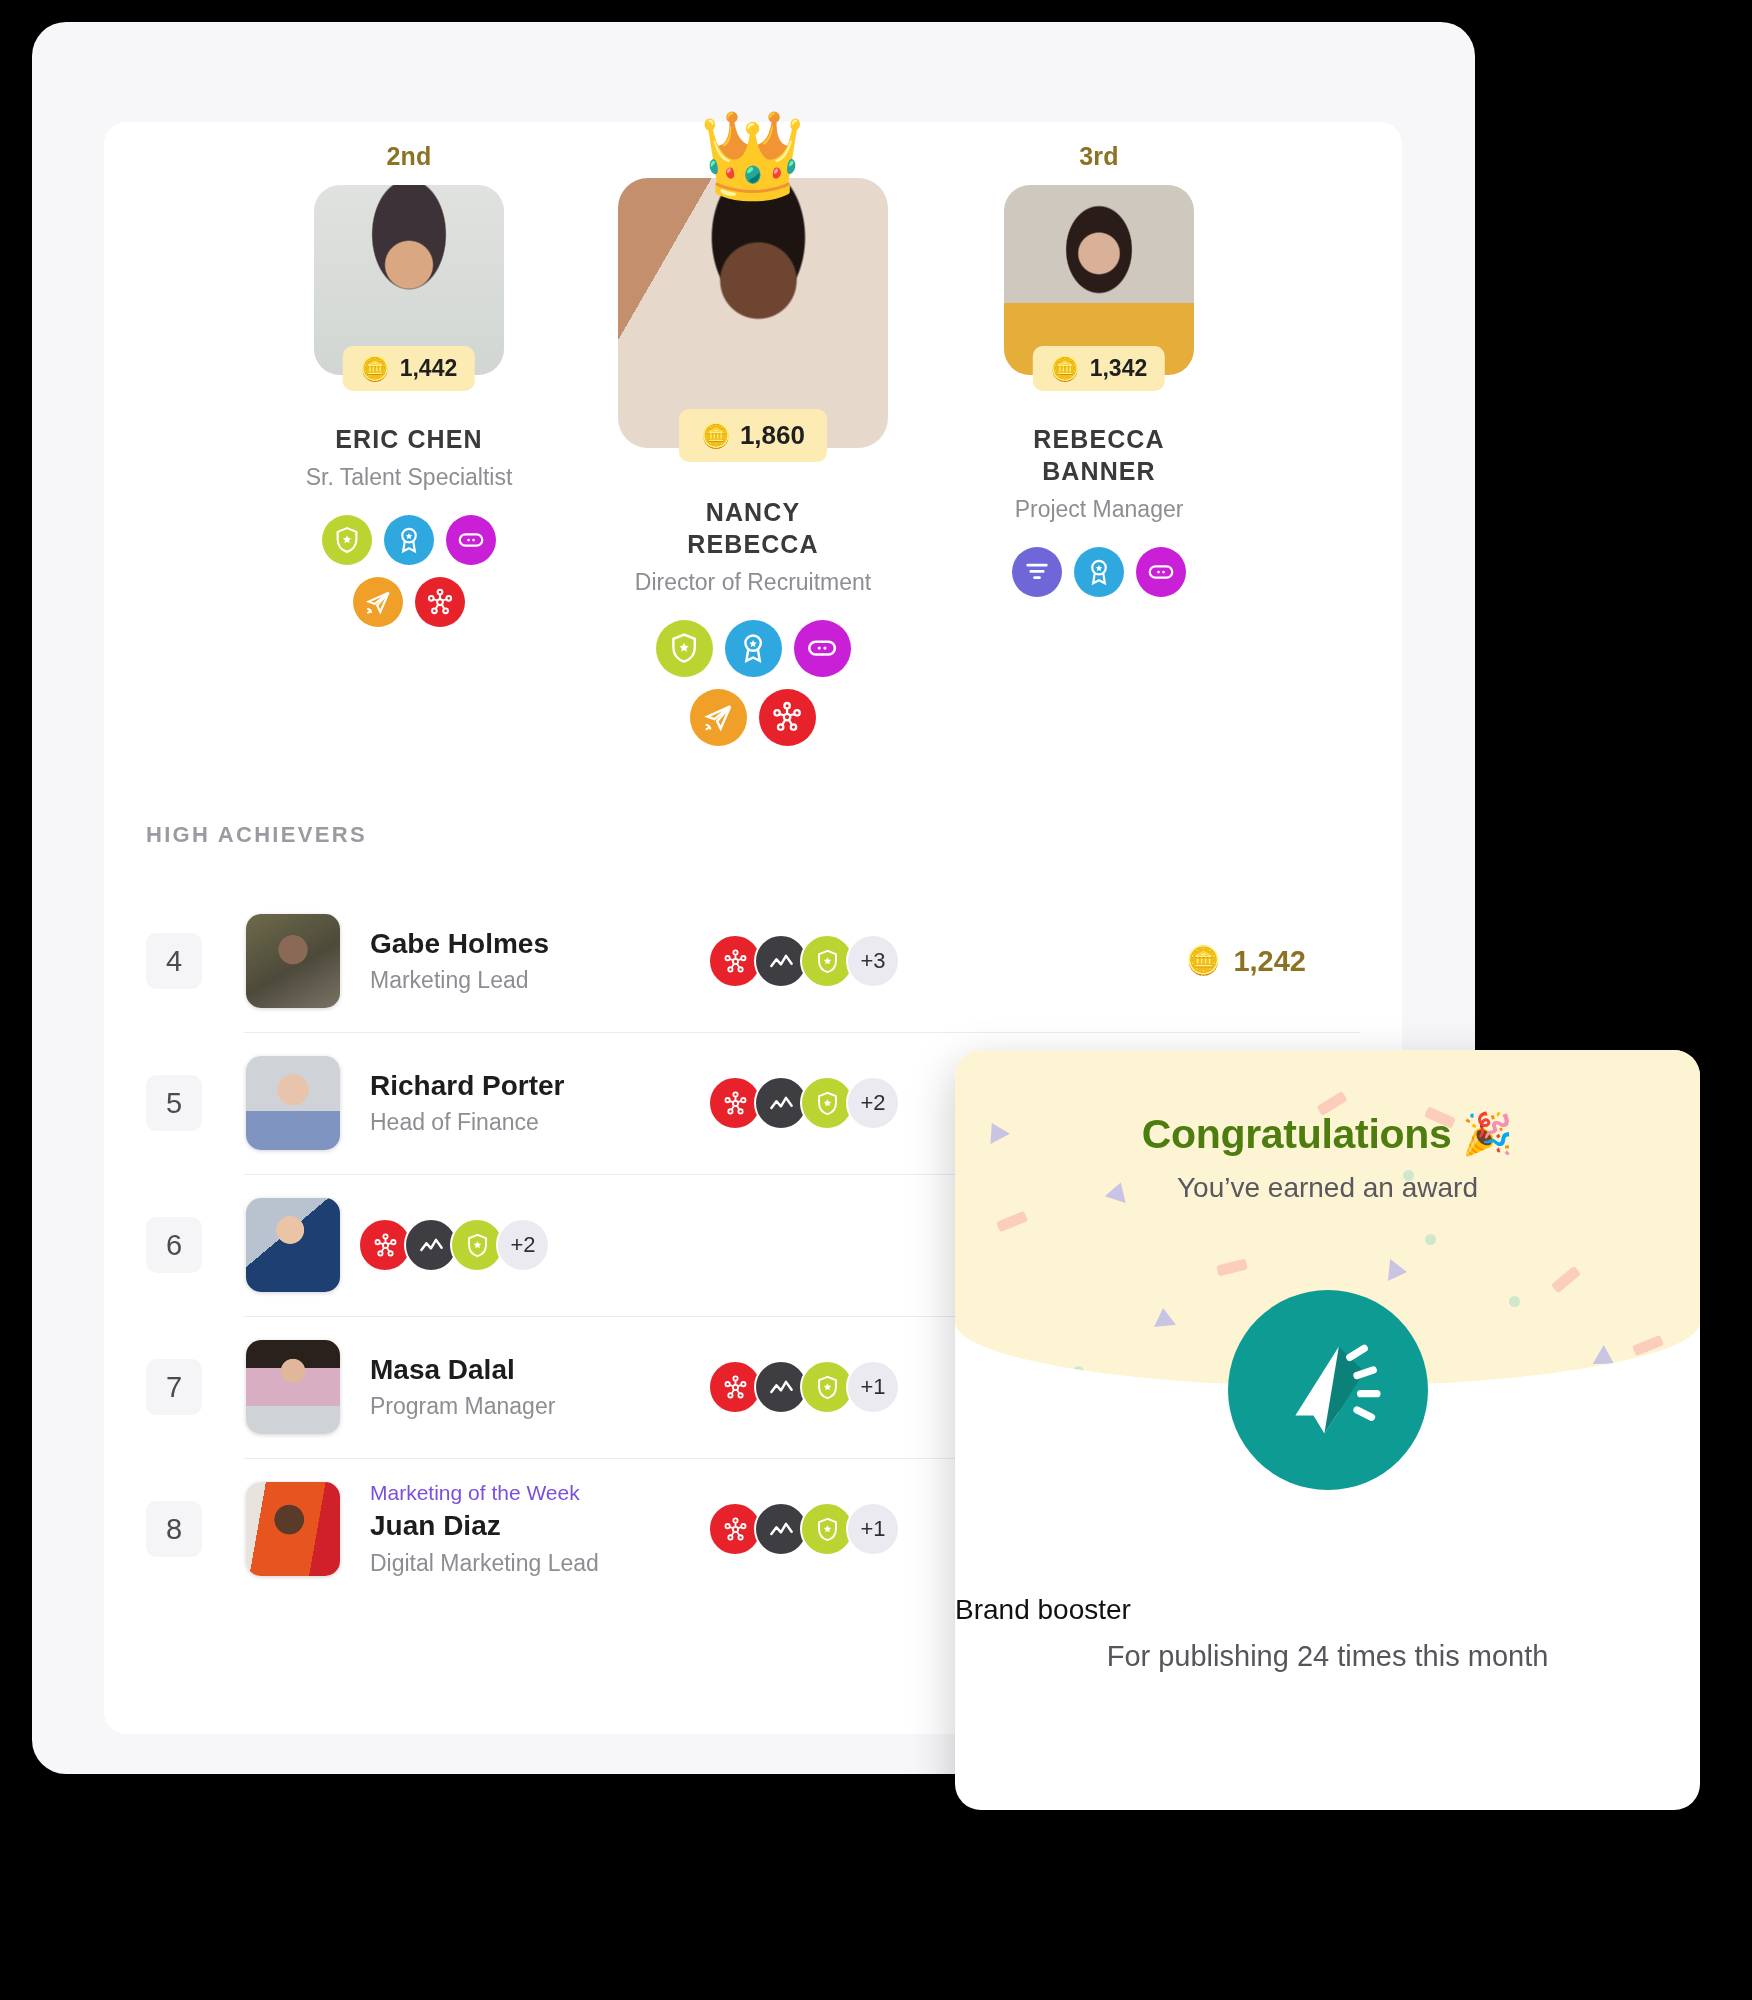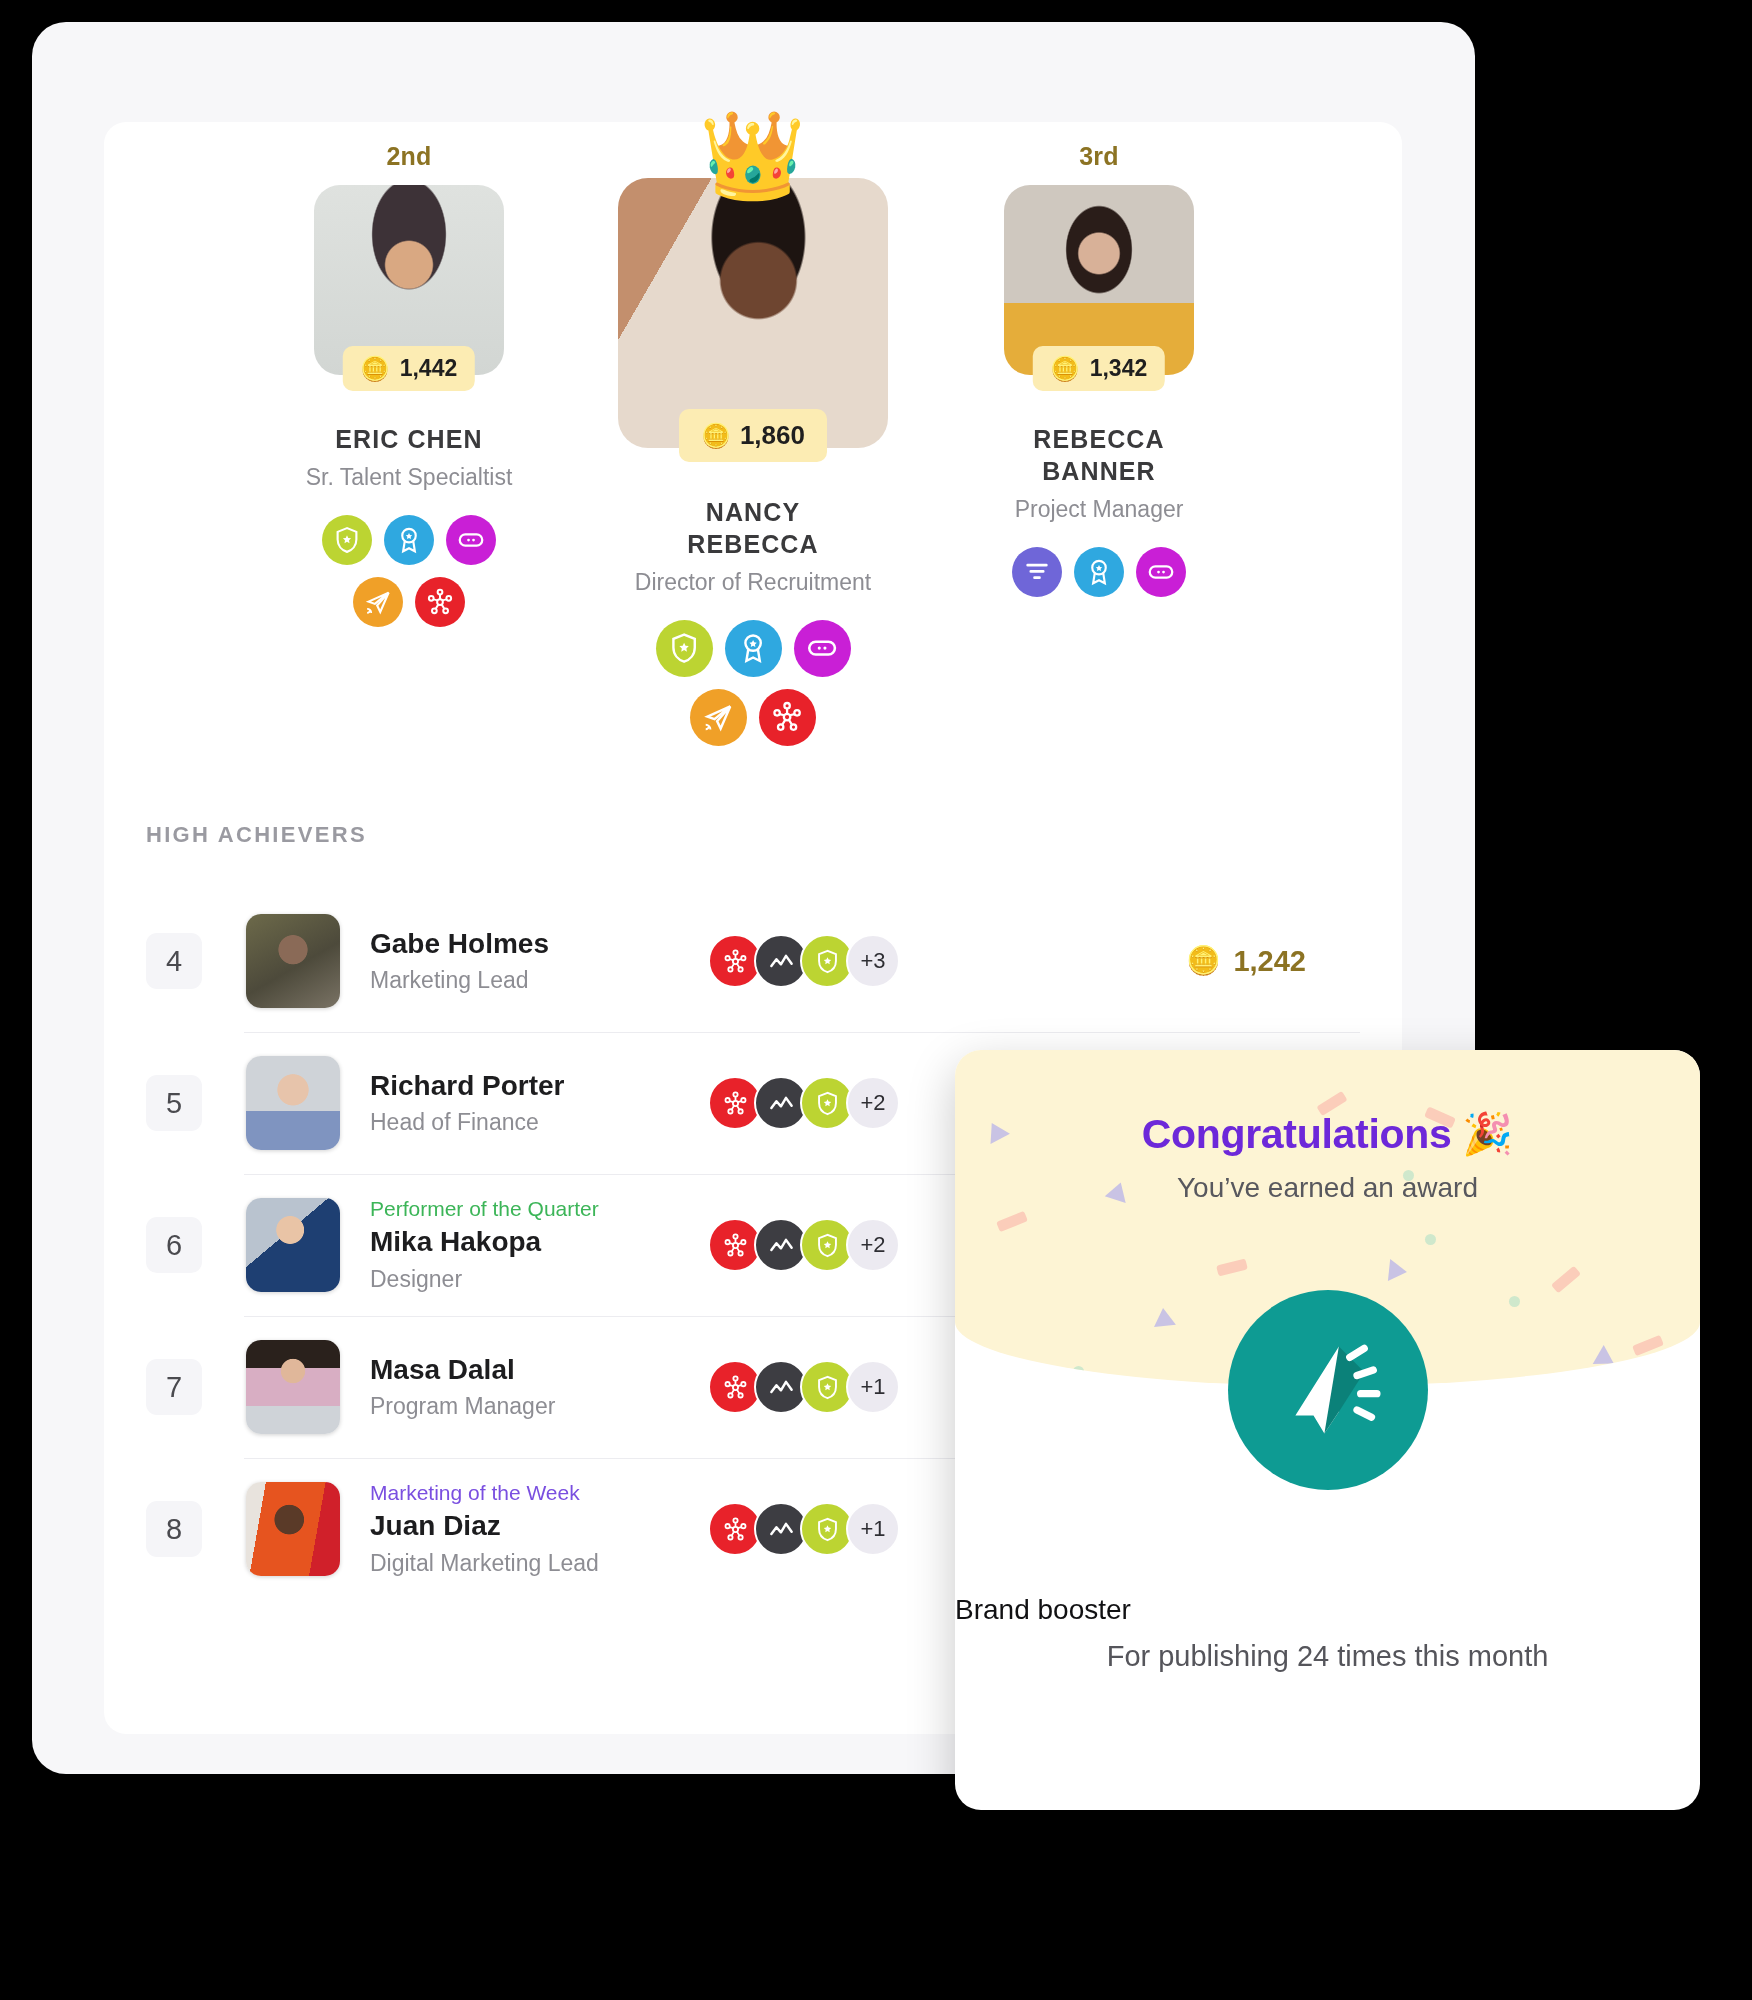--- a/index.html
+++ b/index.html
@@ -304,7 +304,7 @@
     padding-top: 60px;
     font-size: 41px;
     font-weight: bold;
-    color: #6d28d9;
+    color: #4d7c0f;
     letter-spacing: -.3px;
   }
   .congrats-sub {

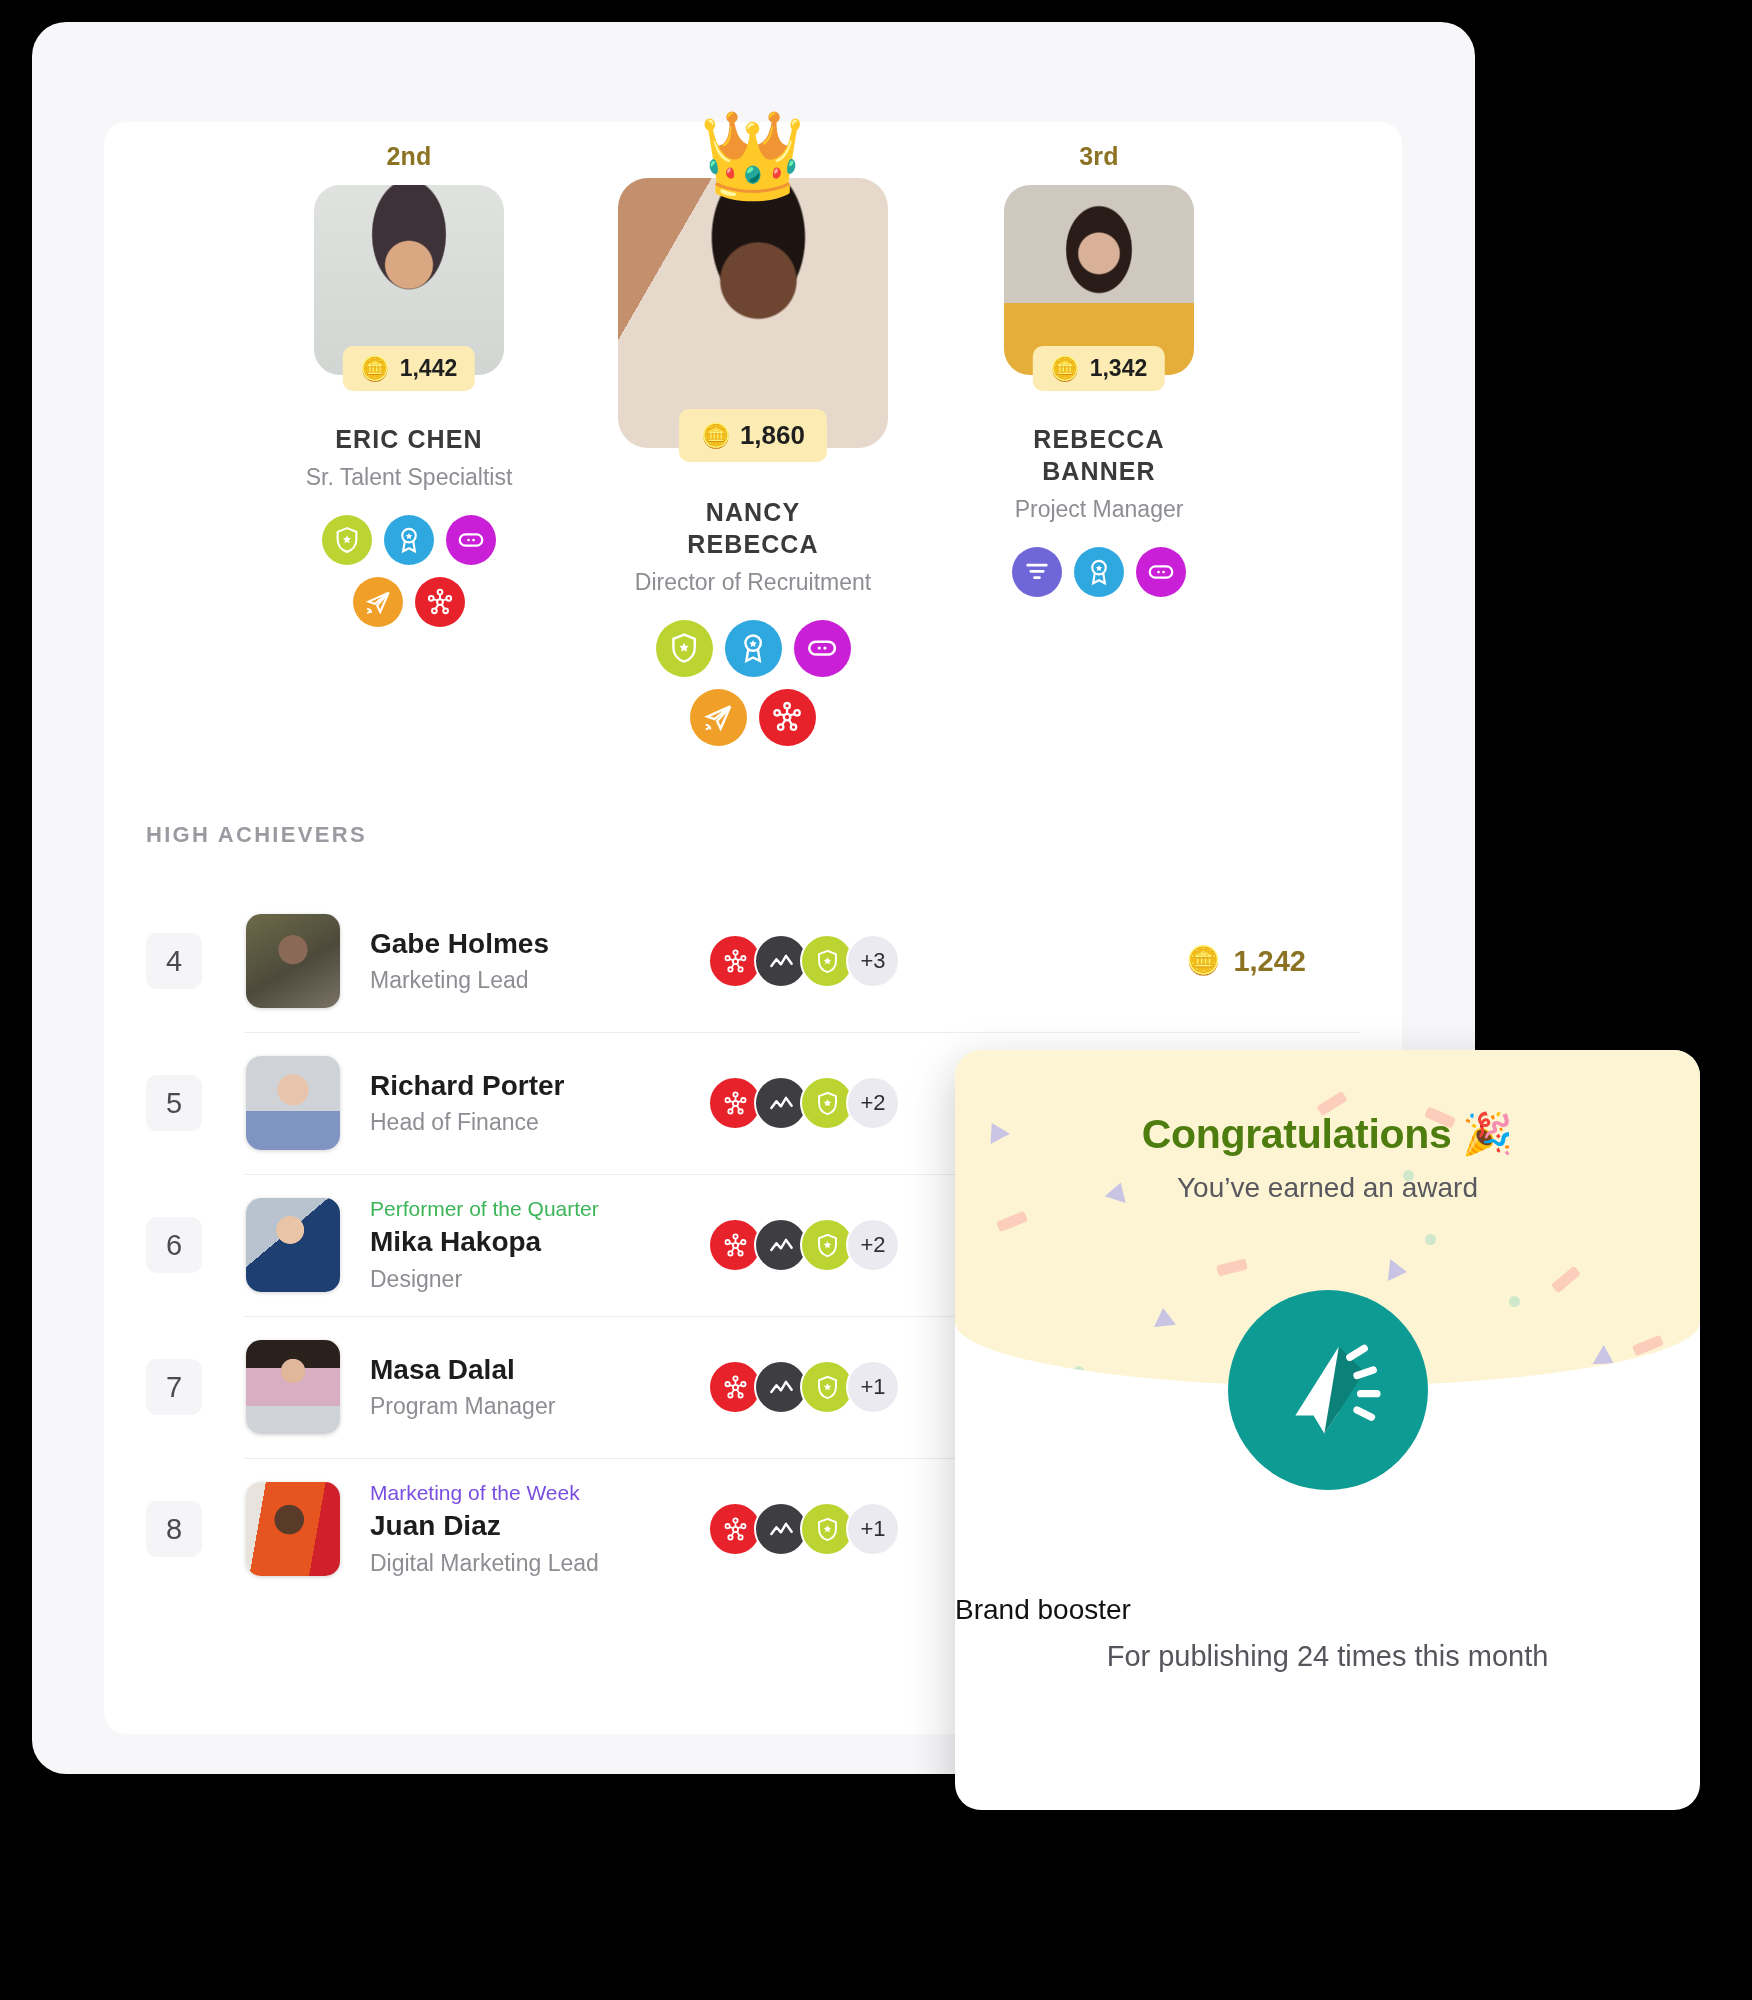--- a/index.html
+++ b/index.html
@@ -604,11 +604,6 @@
         <div class="row">
           <div class="rank-box">6</div>
           <div class="row-avatar ph-mika"></div>
-          <div class="row-text">
-            <div class="row-kicker" style="color:#3cb558">Performer of the Quarter</div>
-            <div class="row-name">Mika Hakopa</div>
-            <div class="row-role">Designer</div>
-          </div>
           <div class="row-badges">
             <div class="rbadge" style="background:#e8222a">
               <svg viewBox="0 0 24 24" fill="none" stroke="#fff" stroke-width="1.6">

